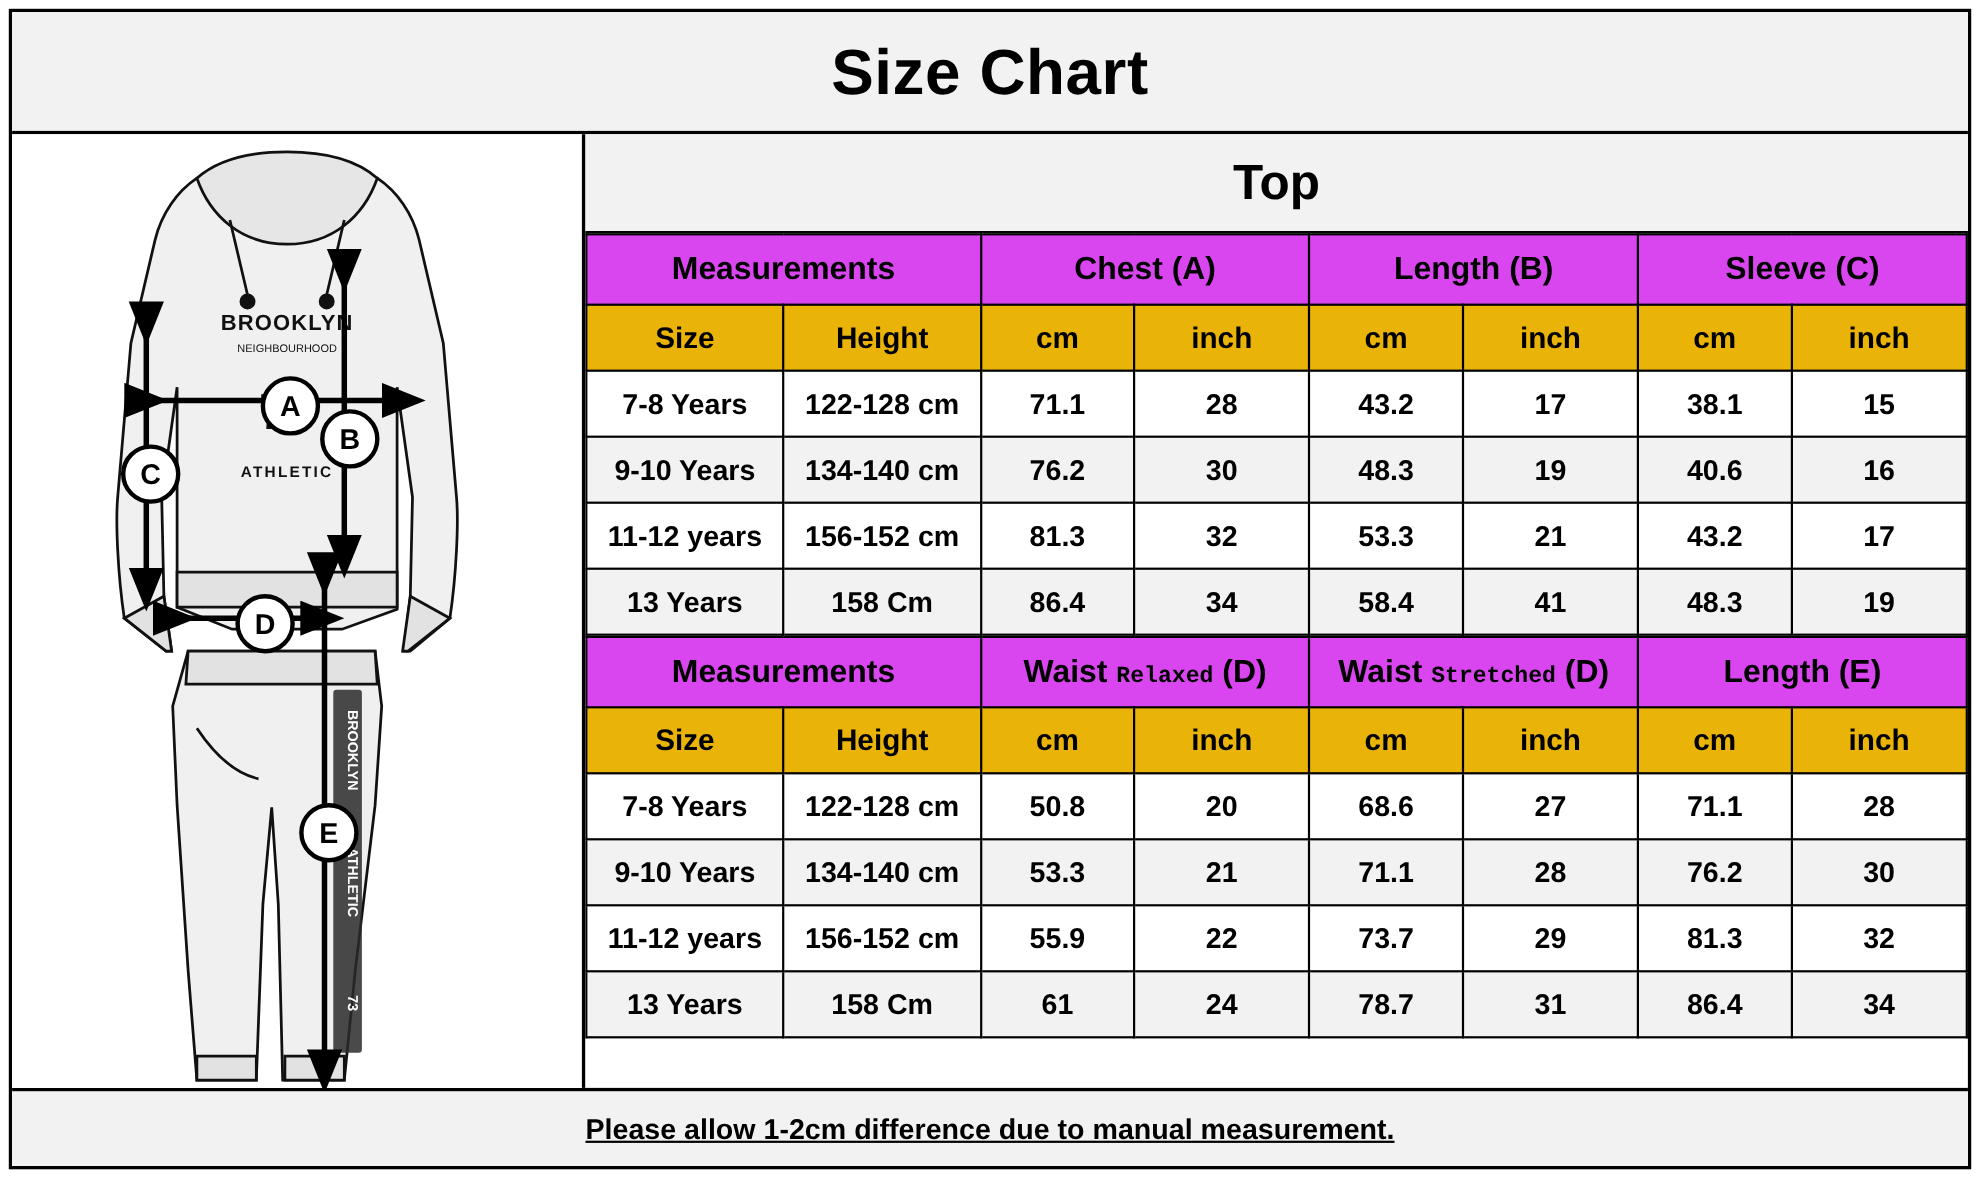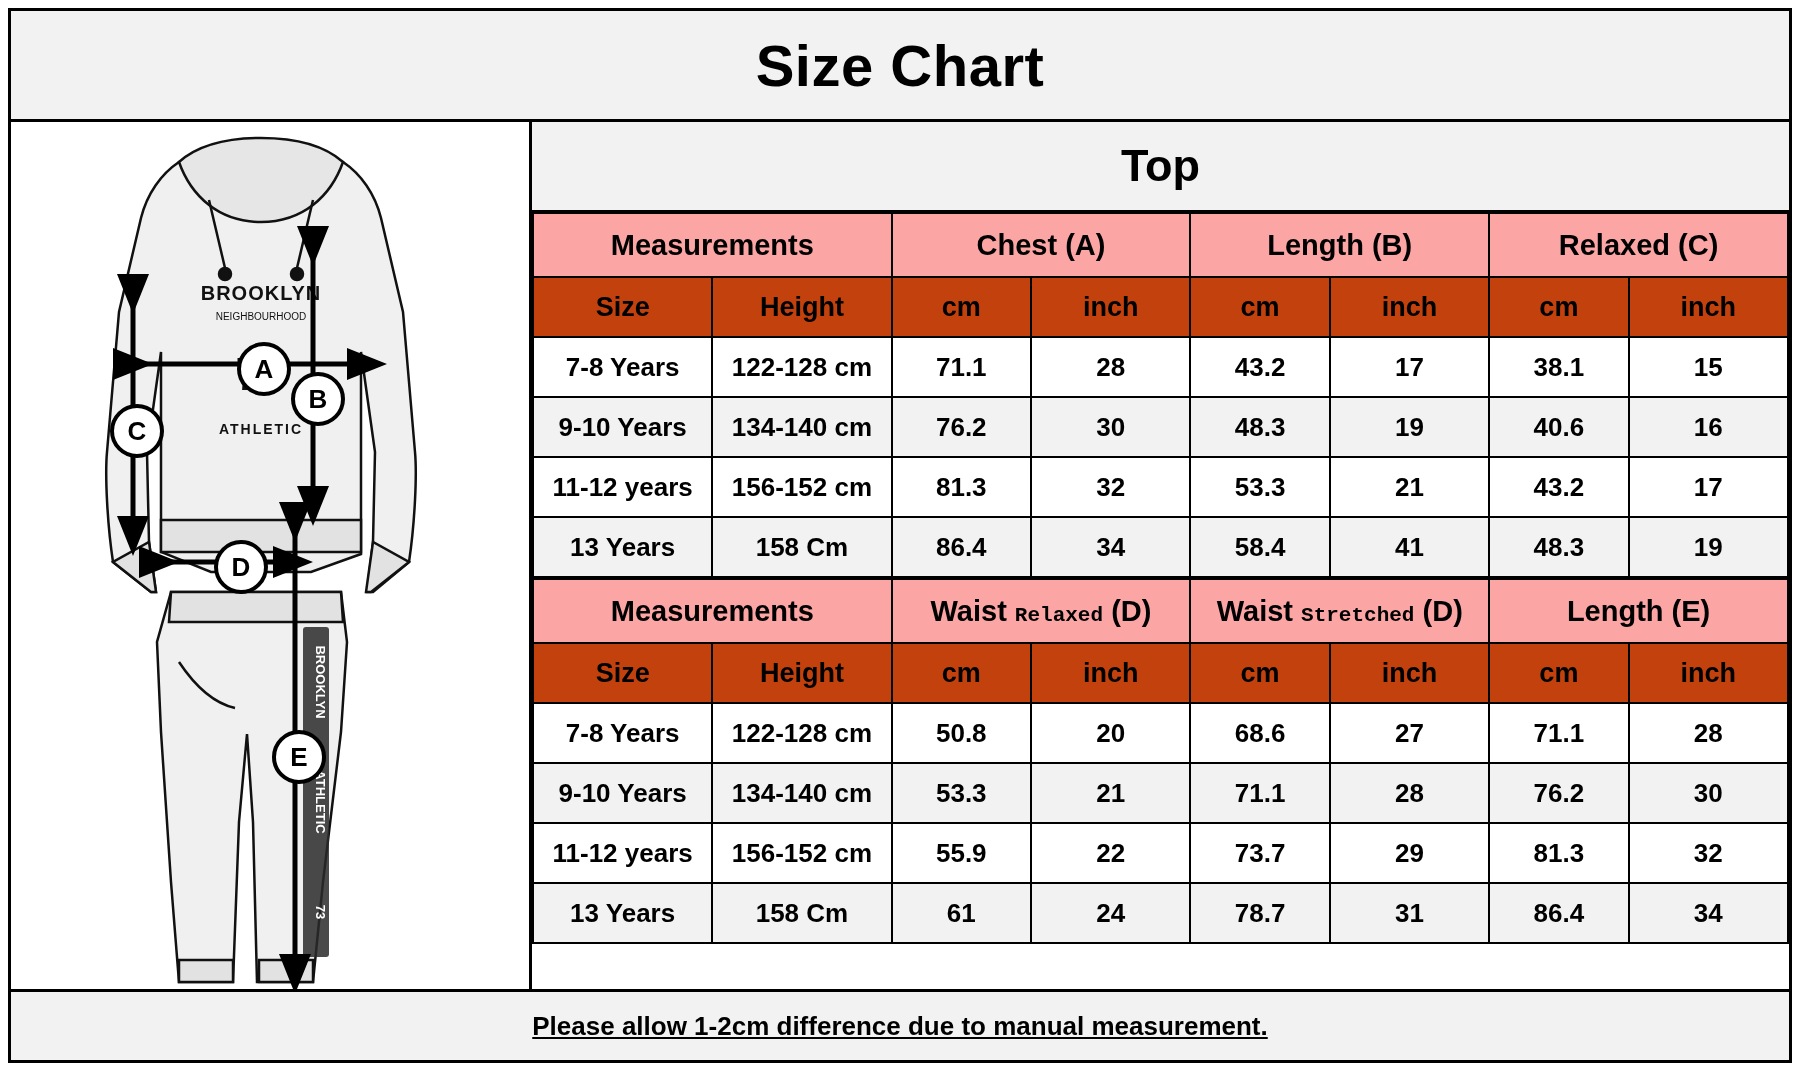--- a/index.html
+++ b/index.html
@@ -97,7 +97,7 @@
     height: 58px;
   }
   table.sz th.grp {
-    background: #fca5a5;
+    background: #d946ef;
     font-size: 29px;
     height: 62px;
   }

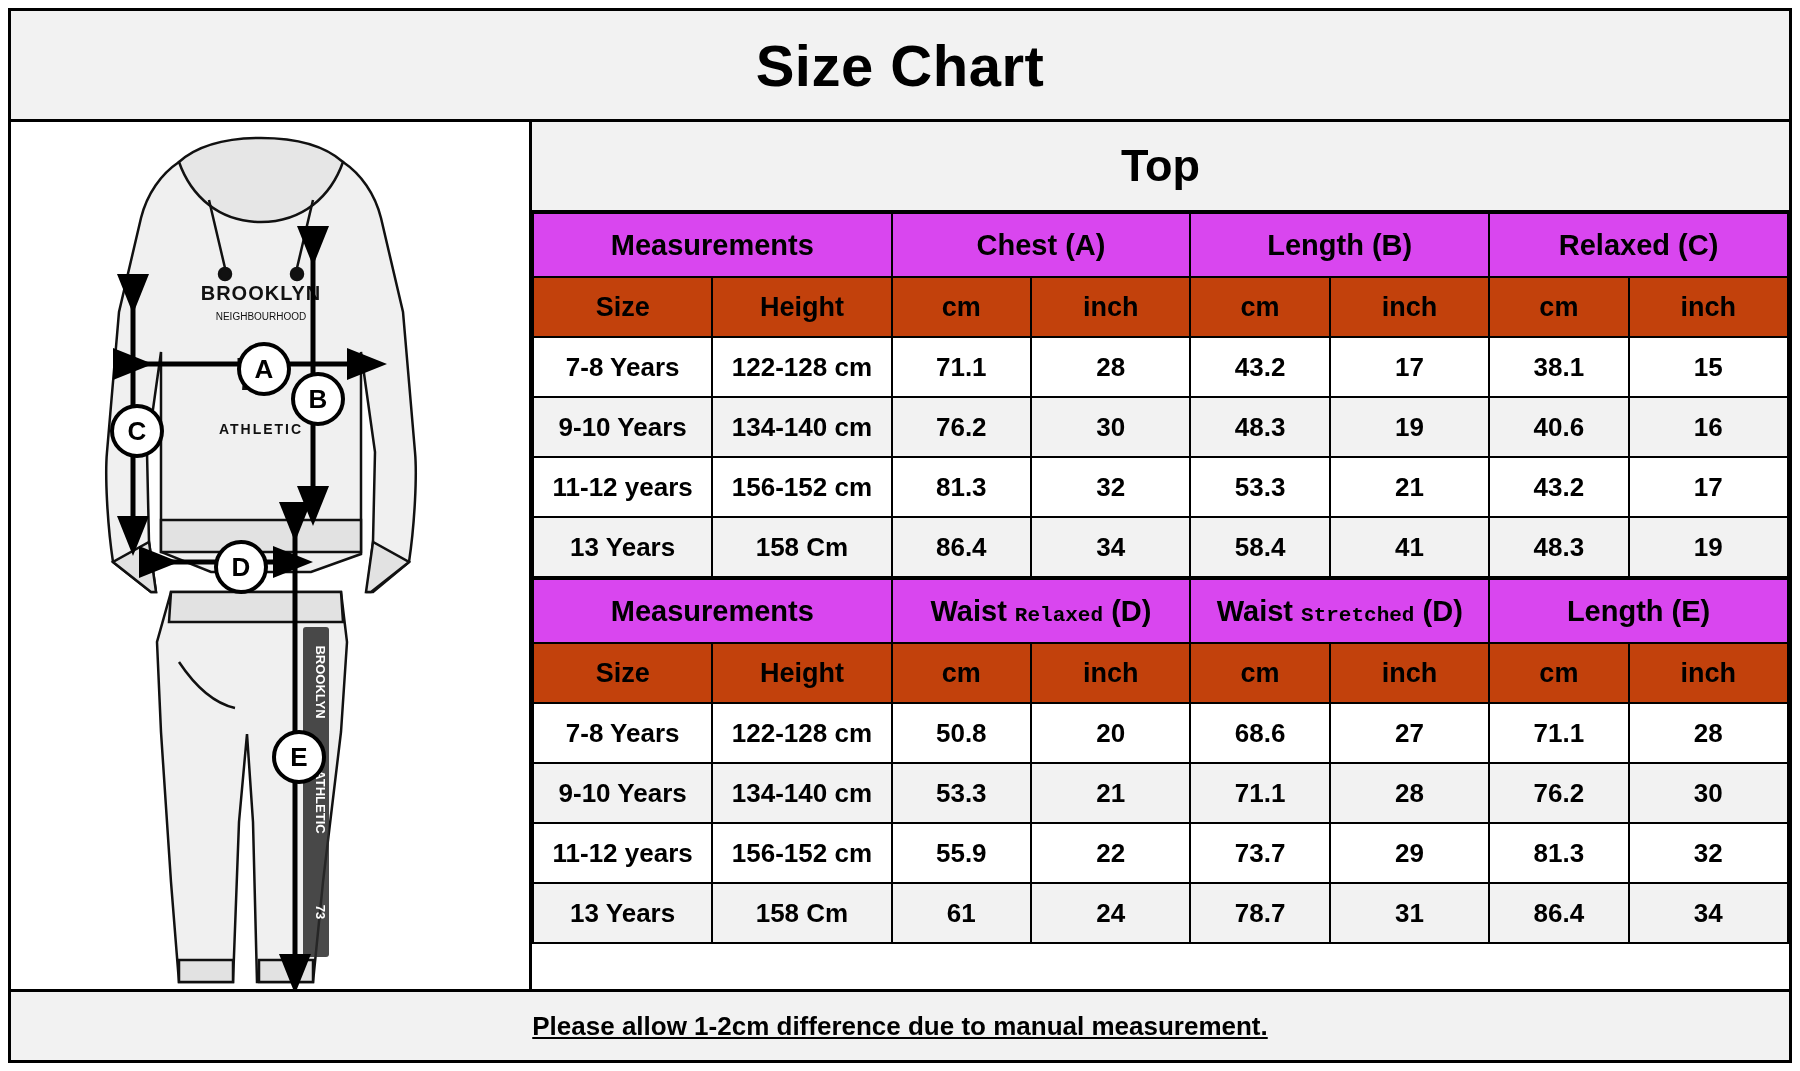--- a/index.html
+++ b/index.html
@@ -262,7 +262,7 @@
               <th class="grp" colspan="2">Measurements</th>
               <th class="grp" colspan="2">Chest (A)</th>
               <th class="grp" colspan="2">Length (B)</th>
-              <th class="grp" colspan="2">Relaxed (C)</th>
+              <th class="grp" colspan="2">Sleeve (C)</th>
             </tr>
             <tr>
               <th class="sub">Size</th>

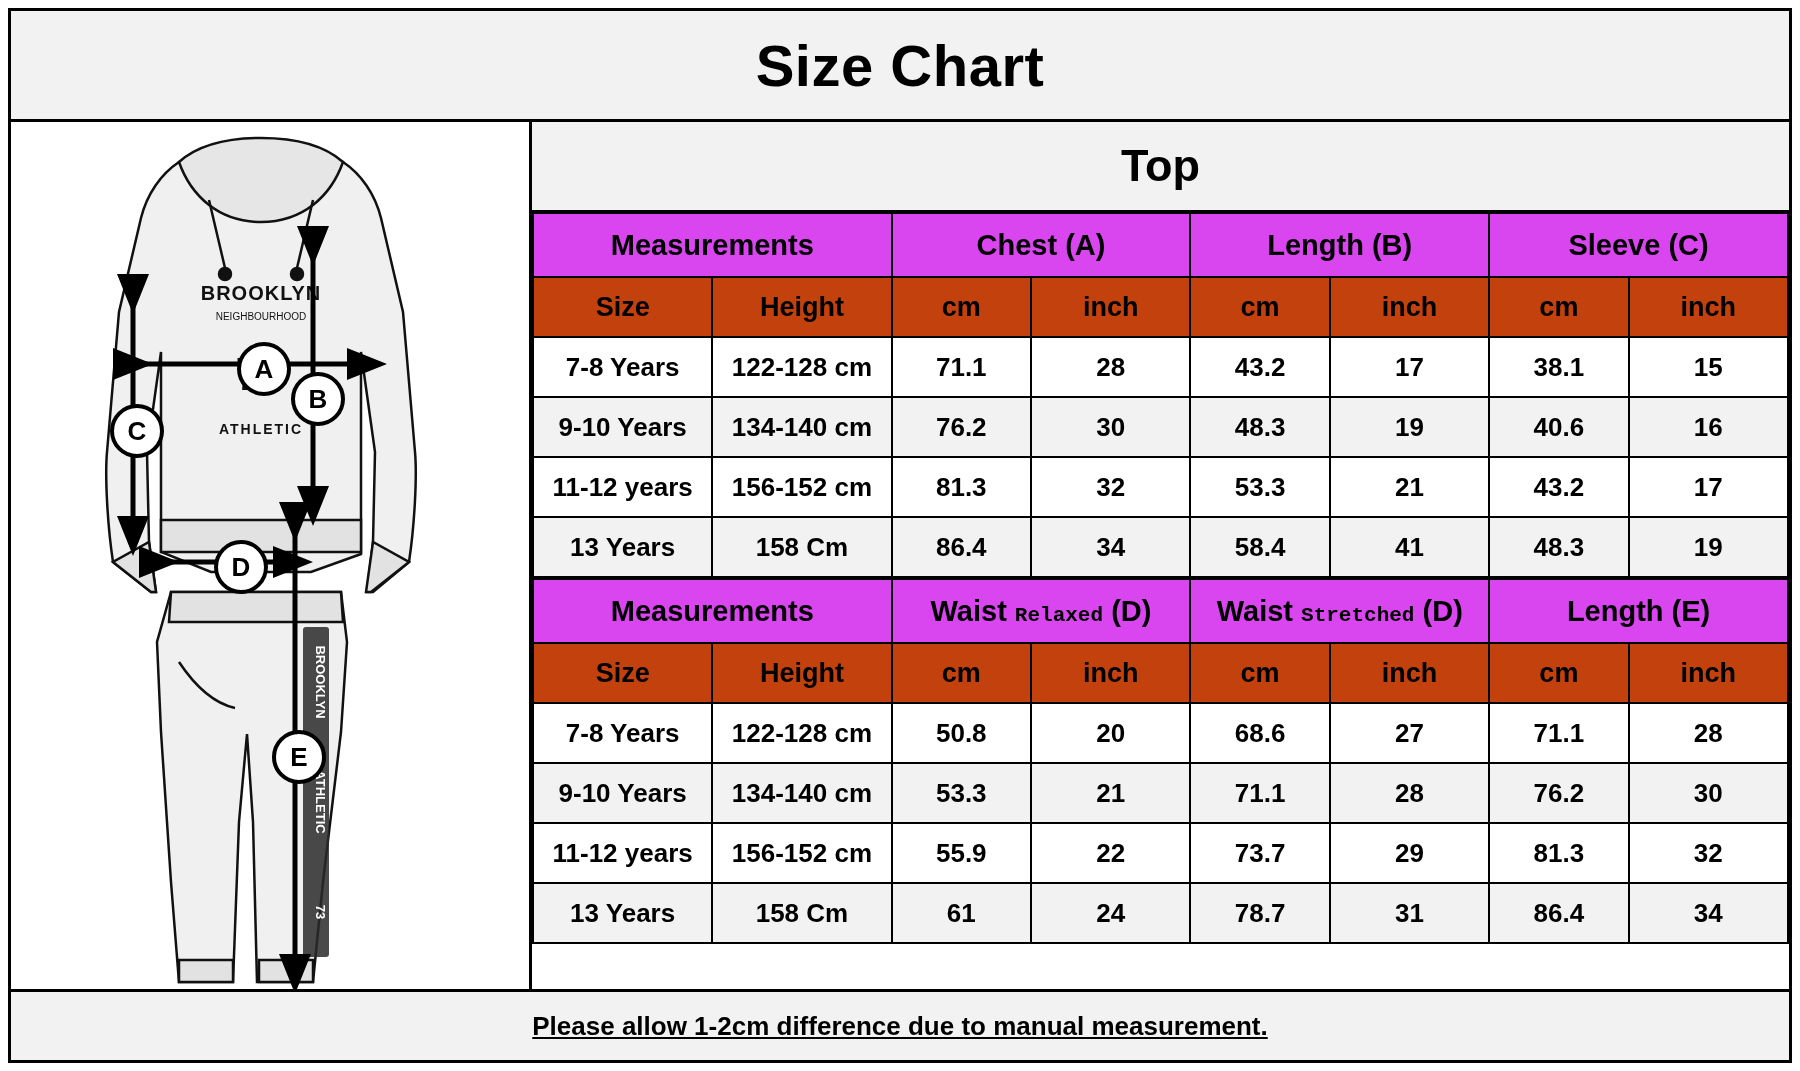--- a/index.html
+++ b/index.html
@@ -102,7 +102,7 @@
     height: 62px;
   }
   table.sz th.sub {
-    background: #c2410c;
+    background: #eab308;
     font-size: 27px;
     height: 58px;
   }

